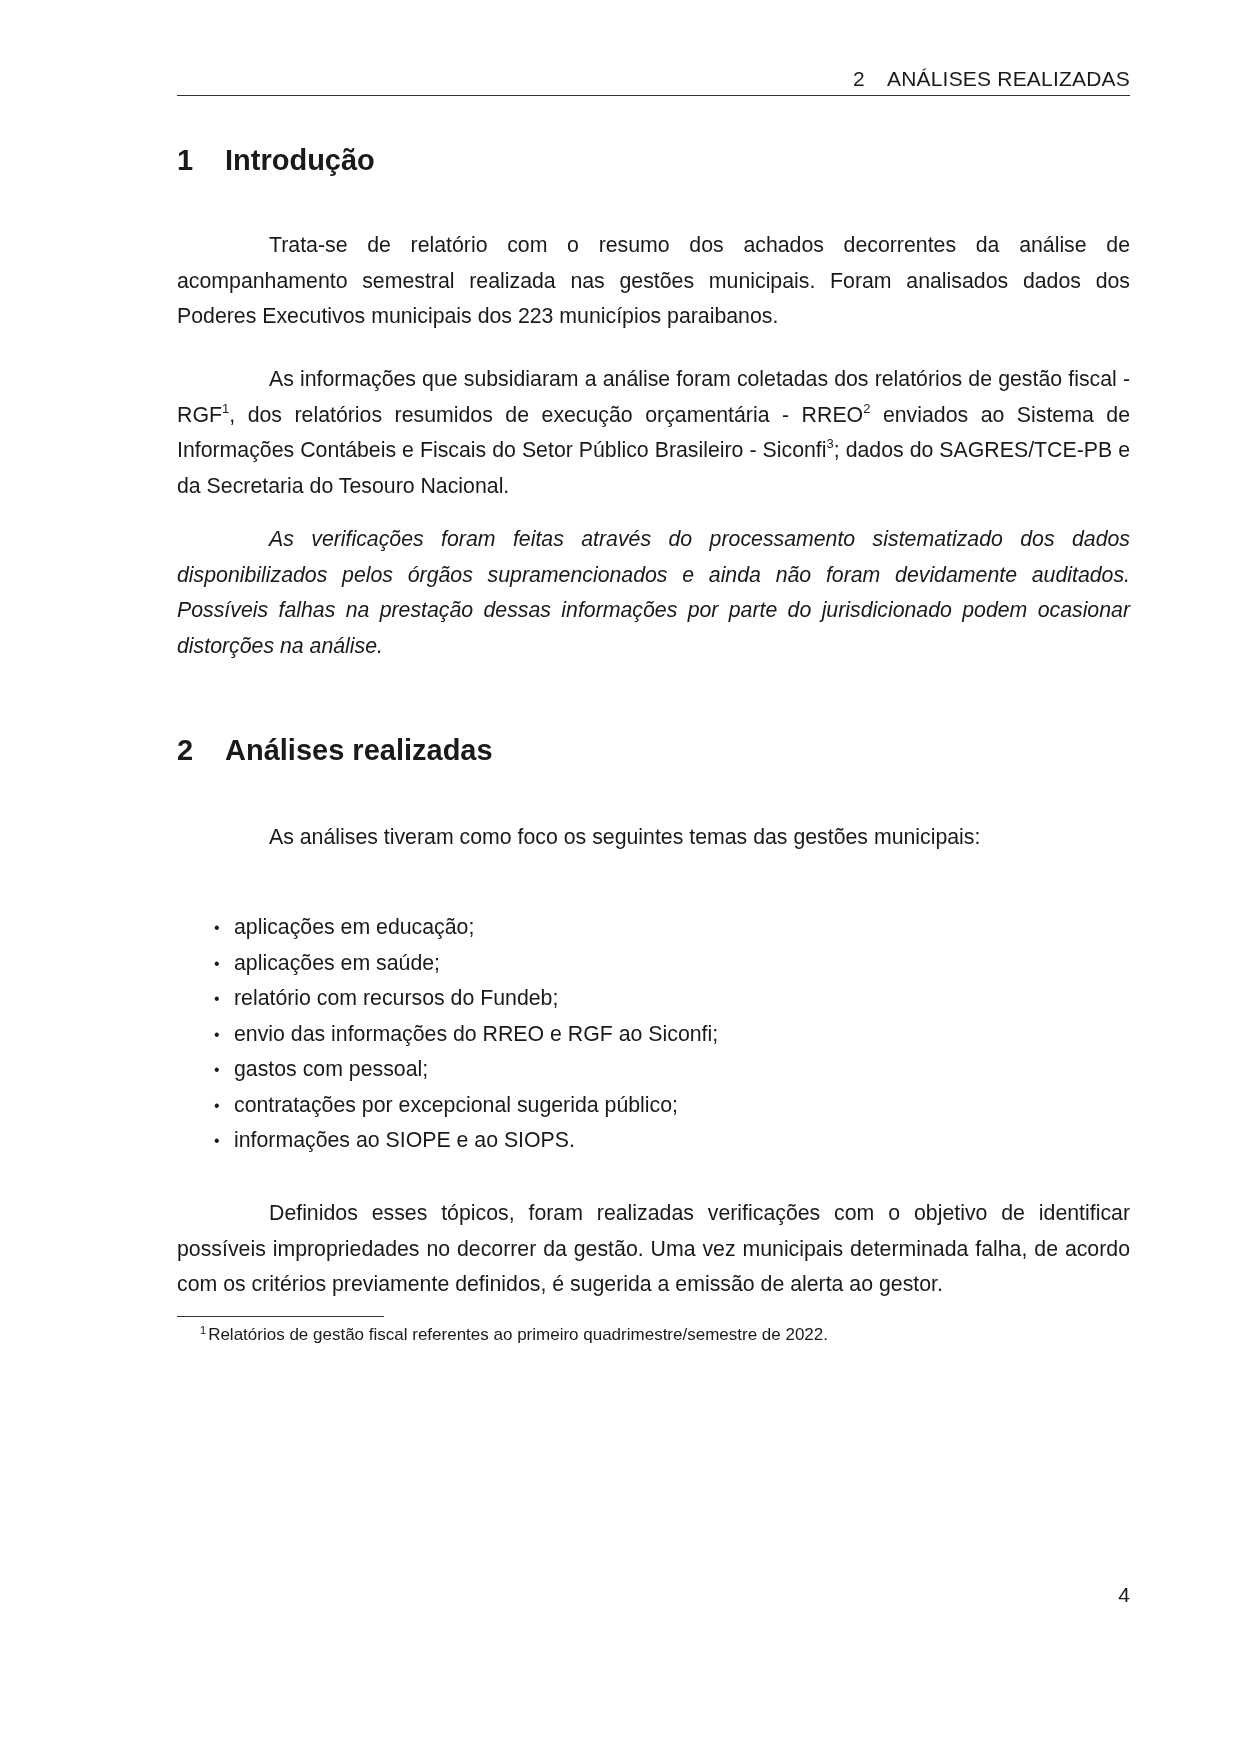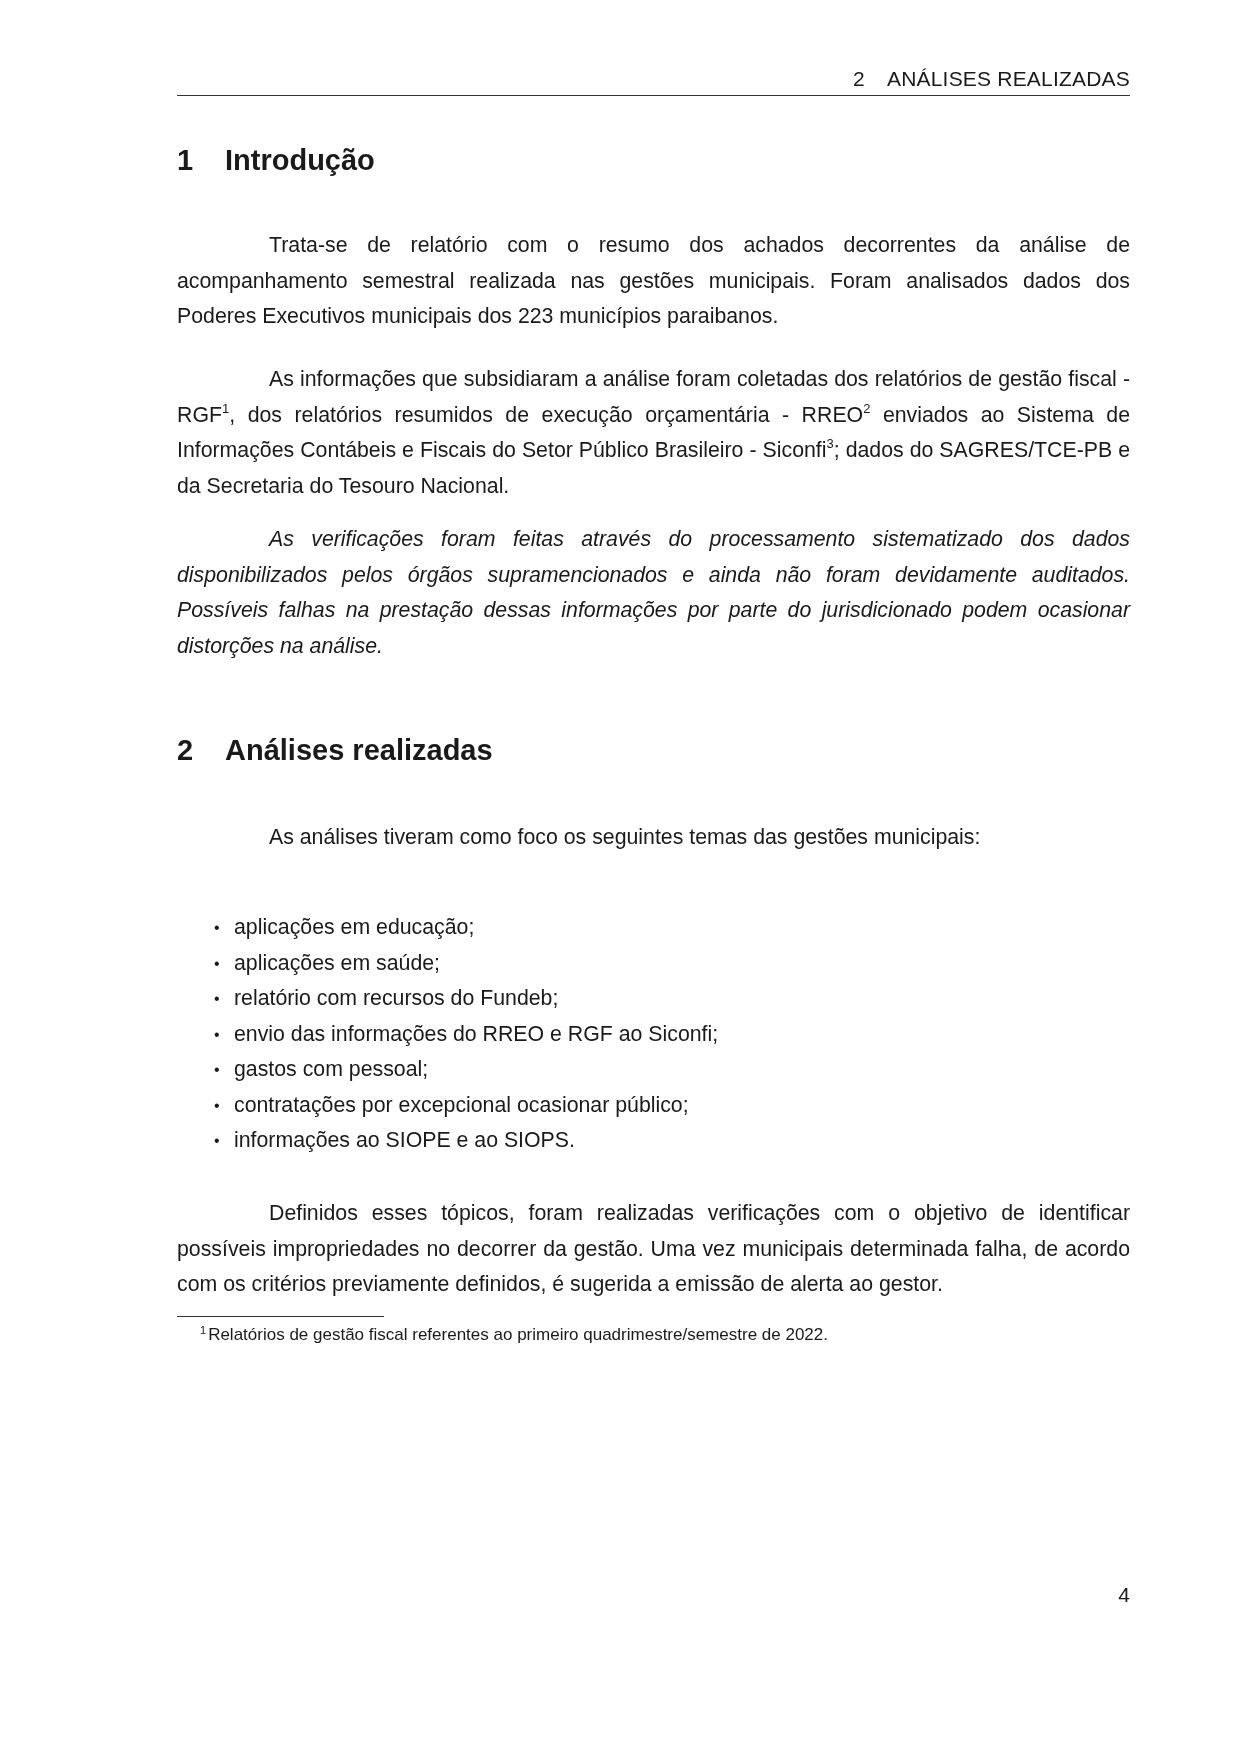--- a/index.html
+++ b/index.html
@@ -74,7 +74,7 @@
   <li><span class="dot">•</span><span>relatório com recursos do Fundeb;</span></li>
   <li><span class="dot">•</span><span>envio das informações do RREO e RGF ao Siconfi;</span></li>
   <li><span class="dot">•</span><span>gastos com pessoal;</span></li>
-  <li><span class="dot">•</span><span>contratações por excepcional ocasionar público;</span></li>
+  <li><span class="dot">•</span><span>contratações por excepcional sugerida público;</span></li>
   <li><span class="dot">•</span><span>informações ao SIOPE e ao SIOPS.</span></li>
 </ul>
 

